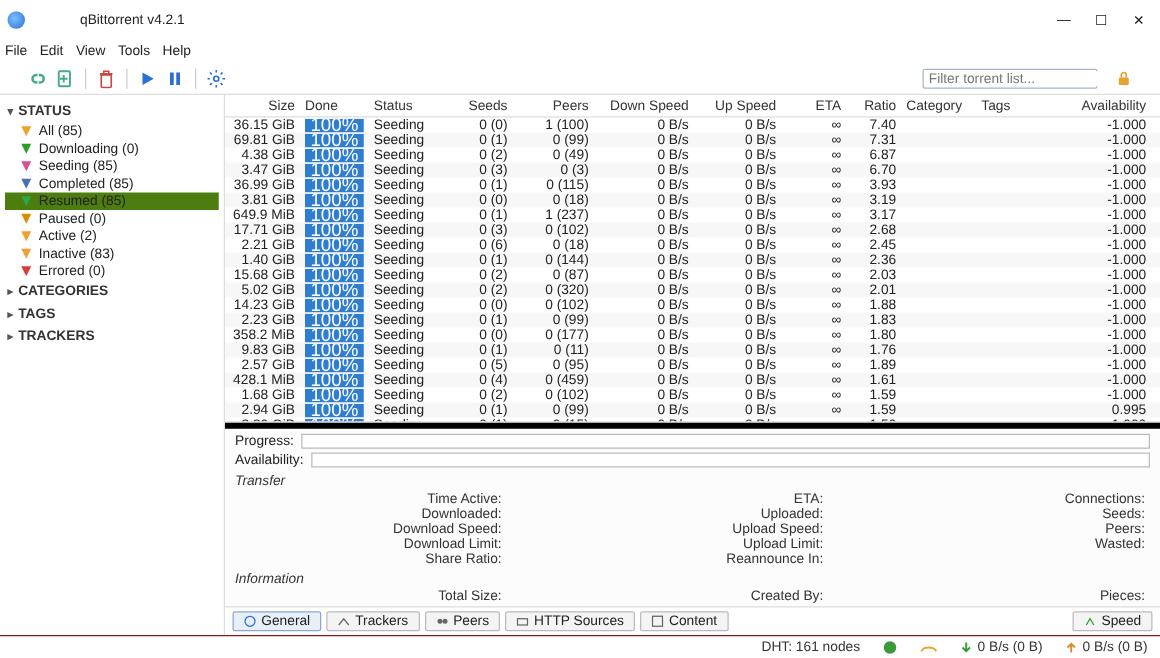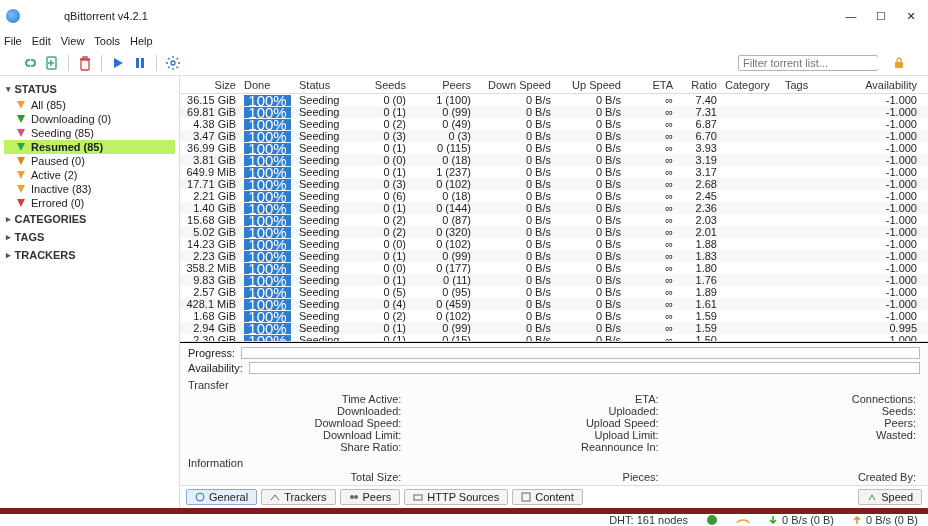--- a/index.html
+++ b/index.html
@@ -157,6 +157,12 @@
           </svg>
           <span>Seeding (85)</span>
         </div>
+        <div class="side-item">
+          <svg class="side-icon" width="10" height="10">
+            <path d="M1 1h8L5 9z" fill="#4a6fb3"></path>
+          </svg>
+          <span>Completed (85)</span>
+        </div>
         <div class="side-item sel">
           <svg class="side-icon" width="10" height="10">
             <path d="M1 1h8L5 9z" fill="#2aa84a"></path>

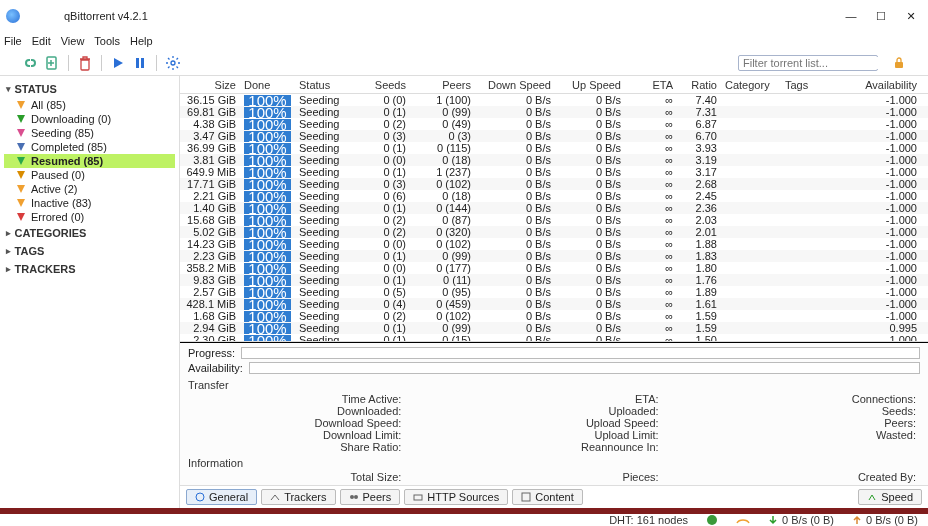--- a/index.html
+++ b/index.html
@@ -22,7 +22,7 @@
 .sidebar { width: 180px; border-right: 1px solid #ddd; padding: 4px 4px; overflow: hidden; }
 .side-head { font-weight: bold; font-size: 10px; color:#333; display:flex; align-items:center; gap:4px; padding:3px 2px;}
 .side-item { display: flex; align-items: center; gap: 5px; padding: 1px 12px; cursor: default; }
-.side-item.sel { background: #bef264; font-weight: bold; }
+.side-item.sel { background: #4d7c0f; }
 .side-icon { width: 10px; height: 10px; display:inline-block;}
 .chev { font-size: 9px; color:#555; }
 .main { flex: 1; display: flex; flex-direction: column; min-width:0; }

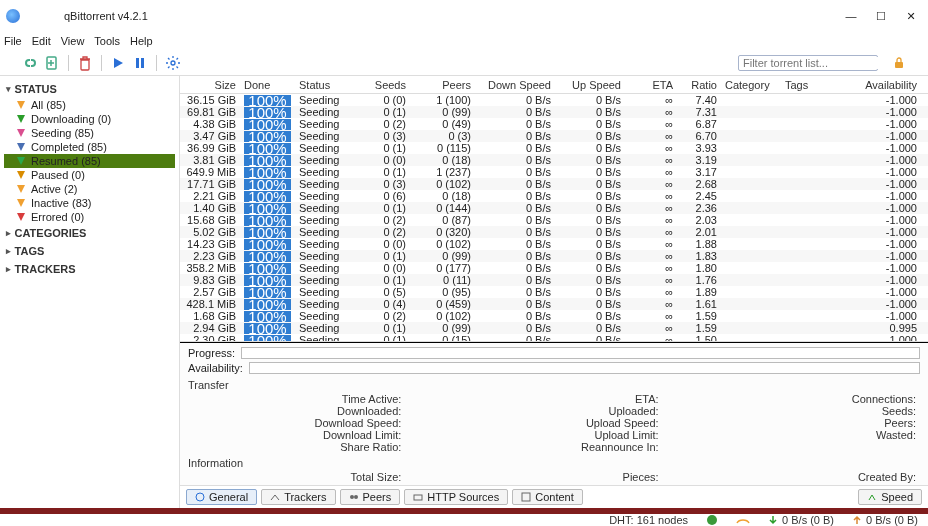--- a/index.html
+++ b/index.html
@@ -36,7 +36,7 @@
 .trow div { padding:0 4px; white-space:nowrap; overflow:hidden; }
 .r { text-align:right; }
 .done-bar { background:#2f7dd1; color:#fff; font-size:15px; text-align:center; height:11px; line-height:11px;}
-.details { border-top:1px solid #000000; background:#fcfcfc; padding:4px 8px 0 8px; font-size:10px; }
+.details { border-top:5px solid #000000; background:#fcfcfc; padding:4px 8px 0 8px; font-size:10px; }
 .details .row { display:flex; align-items:center; gap:6px; margin-bottom:3px;}
 .details .bar { flex:1; height:12px; border:1px solid #bbb; background:#fff;}
 .transfer-grid { display:grid; grid-template-columns: 1fr 1fr 1fr; column-gap:40px; padding:2px 0;}

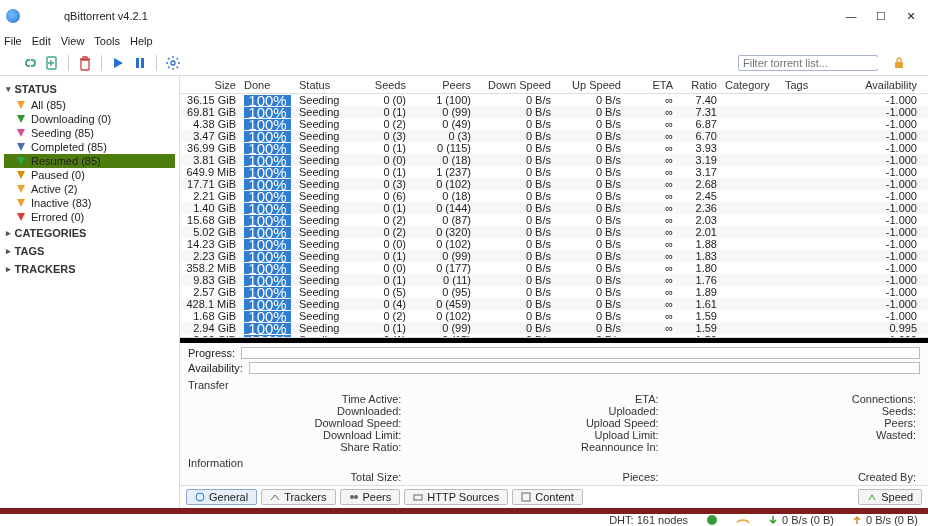--- a/index.html
+++ b/index.html
@@ -41,7 +41,7 @@
 .details .bar { flex:1; height:12px; border:1px solid #bbb; background:#fff;}
 .transfer-grid { display:grid; grid-template-columns: 1fr 1fr 1fr; column-gap:40px; padding:2px 0;}
 .transfer-grid div { text-align:right; padding-right:4px; color:#333;}
-.section-t { font-weight:normal; color:#333; padding-top:2px;}
+.section-t { font-weight:normal; color:#333; padding-top:2px;font-style:italic;}
 .bottom-tabs { display:flex; gap:4px; padding:3px 6px; border-top:1px solid #ddd; align-items:center;}
 .btab { border:1px solid #bbb; padding:1px 8px; display:flex; align-items:center; gap:4px; background:#f4f4f4; border-radius:2px;}
 .btab.active { background:#e7eff9; border-color:#8aa8d0;}

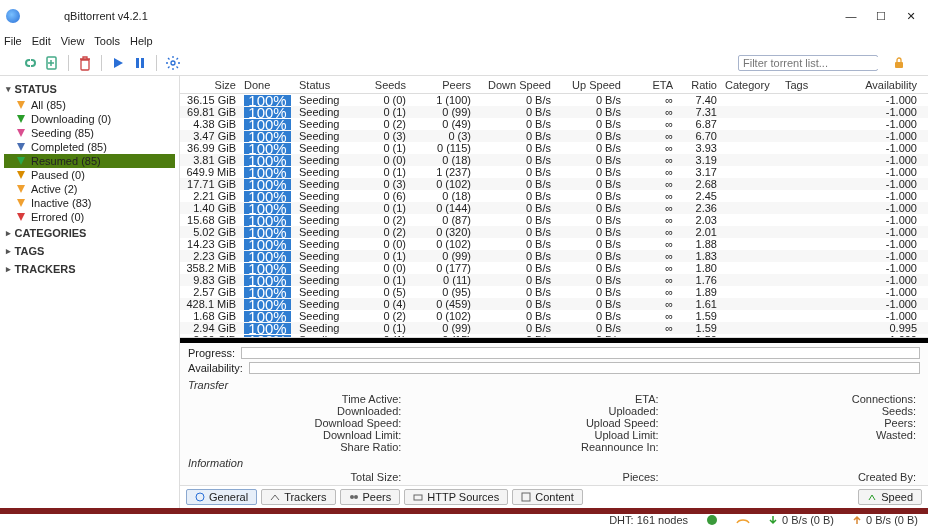--- a/index.html
+++ b/index.html
@@ -612,8 +612,8 @@
       <div class="section-t">Information</div>
       <div class="transfer-grid">
         <div>Total Size:</div>
+          <div>Created By:</div>
           <div>Pieces:</div>
-          <div>Created By:</div>
       </div>
     </div>
 

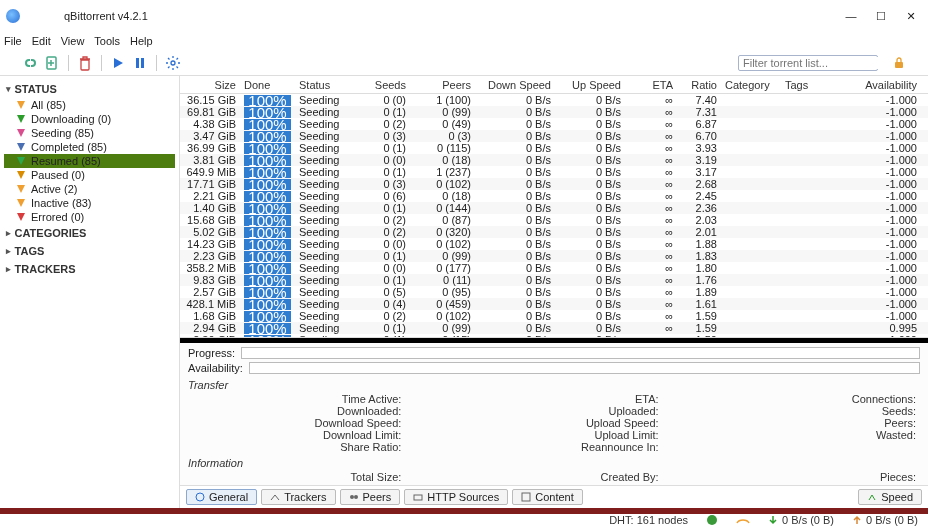--- a/index.html
+++ b/index.html
@@ -46,7 +46,7 @@
 .btab { border:1px solid #bbb; padding:1px 8px; display:flex; align-items:center; gap:4px; background:#f4f4f4; border-radius:2px;}
 .btab.active { background:#e7eff9; border-color:#8aa8d0;}
 .bottom-tabs .spacer { flex:1; }
-.statusbar { height:18px; border-top:6px solid #7f1d1d; display:flex; align-items:center; justify-content:flex-end; gap:18px; padding:4px 10px; font-size:10px; color:#333;}
+.statusbar { height:18px; border-top:1px solid #7f1d1d; display:flex; align-items:center; justify-content:flex-end; gap:18px; padding:4px 10px; font-size:10px; color:#333;}
 .statusbar .item { display:flex; align-items:center; gap:4px;}
 svg { display:block; }
 </style>

